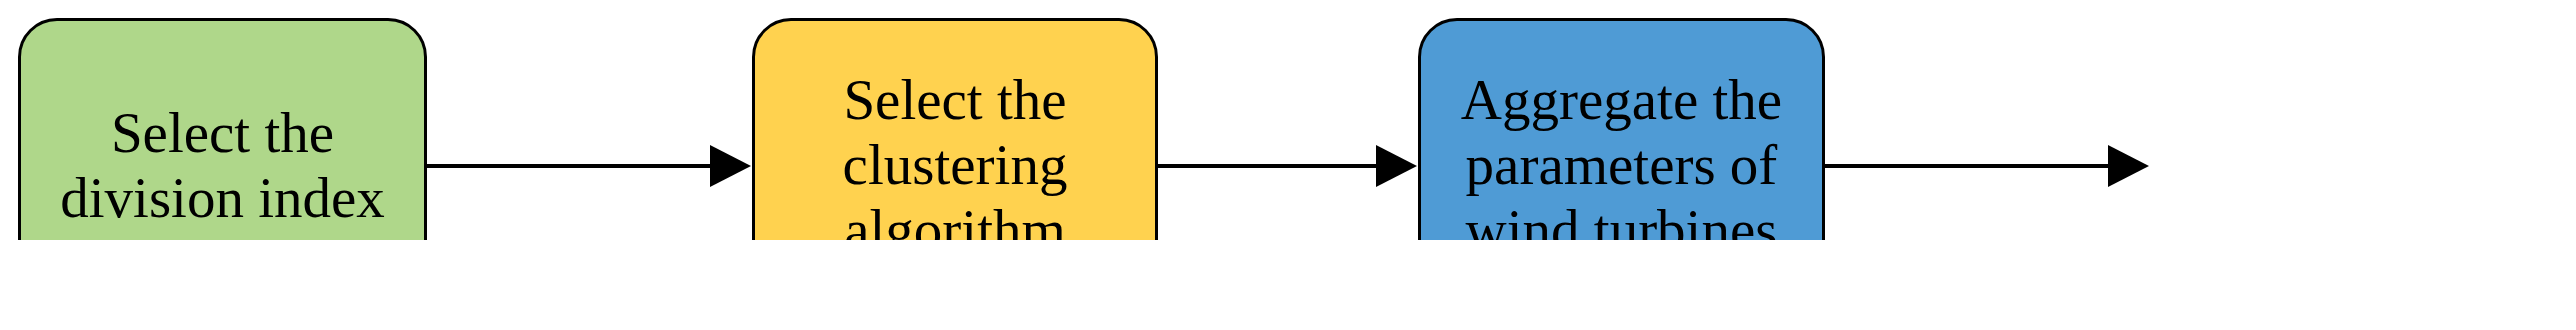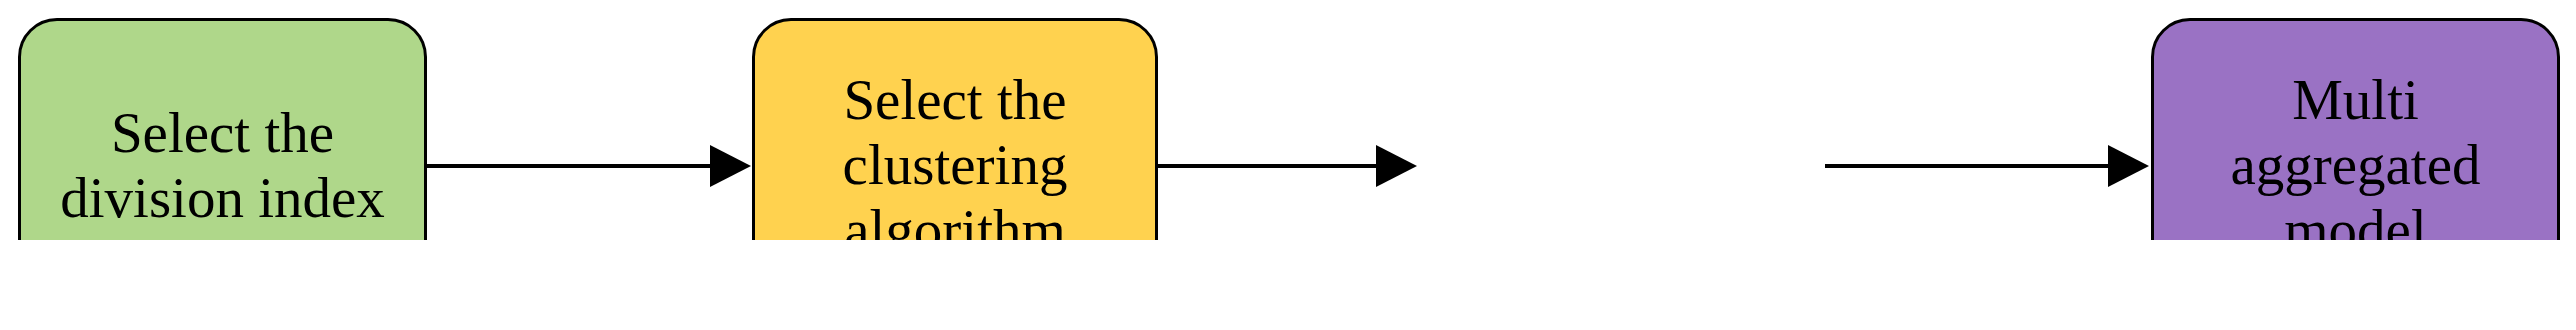--- a/index.html
+++ b/index.html
@@ -72,6 +72,11 @@
   <div class="arrow-line" style="left:1158px; width:222px;"></div>
   <div class="arrow-head" style="left:1376px;"></div>
 
+  <div class="box" style="left: 1418px; width: 407px; background: rgb(79, 155, 213); border-color: rgb(0, 0, 0);">
+    <span class="label">Aggregate the
+parameters of
+wind turbines</span>
+  </div>
 
   <div class="arrow-line" style="left:1825px; width:287px;"></div>
   <div class="arrow-head" style="left:2108px;"></div>

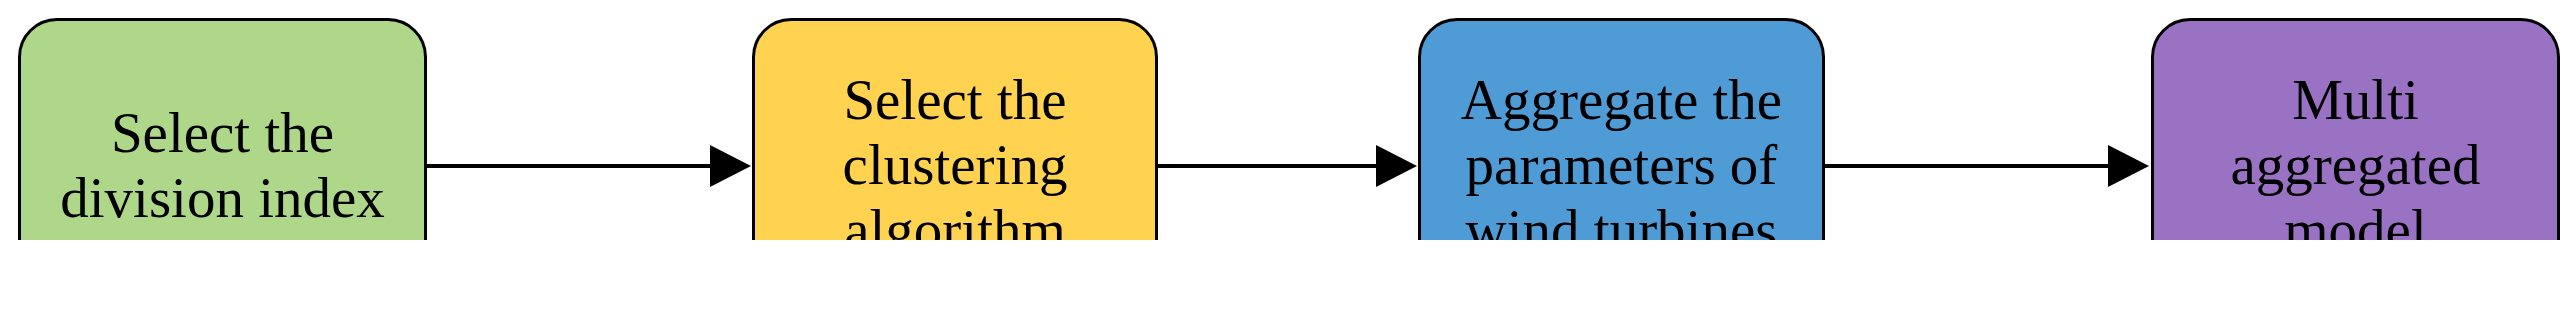--- a/index.html
+++ b/index.html
@@ -81,11 +81,6 @@
   <div class="arrow-line" style="left:1825px; width:287px;"></div>
   <div class="arrow-head" style="left:2108px;"></div>
 
-  <div class="box" style="left: 2151px; width: 409px; background: rgb(154, 114, 196); border-color: rgb(0, 0, 0);">
-    <span class="label">Multi
-aggregated
-model</span>
-  </div>
 
 </div>
 

